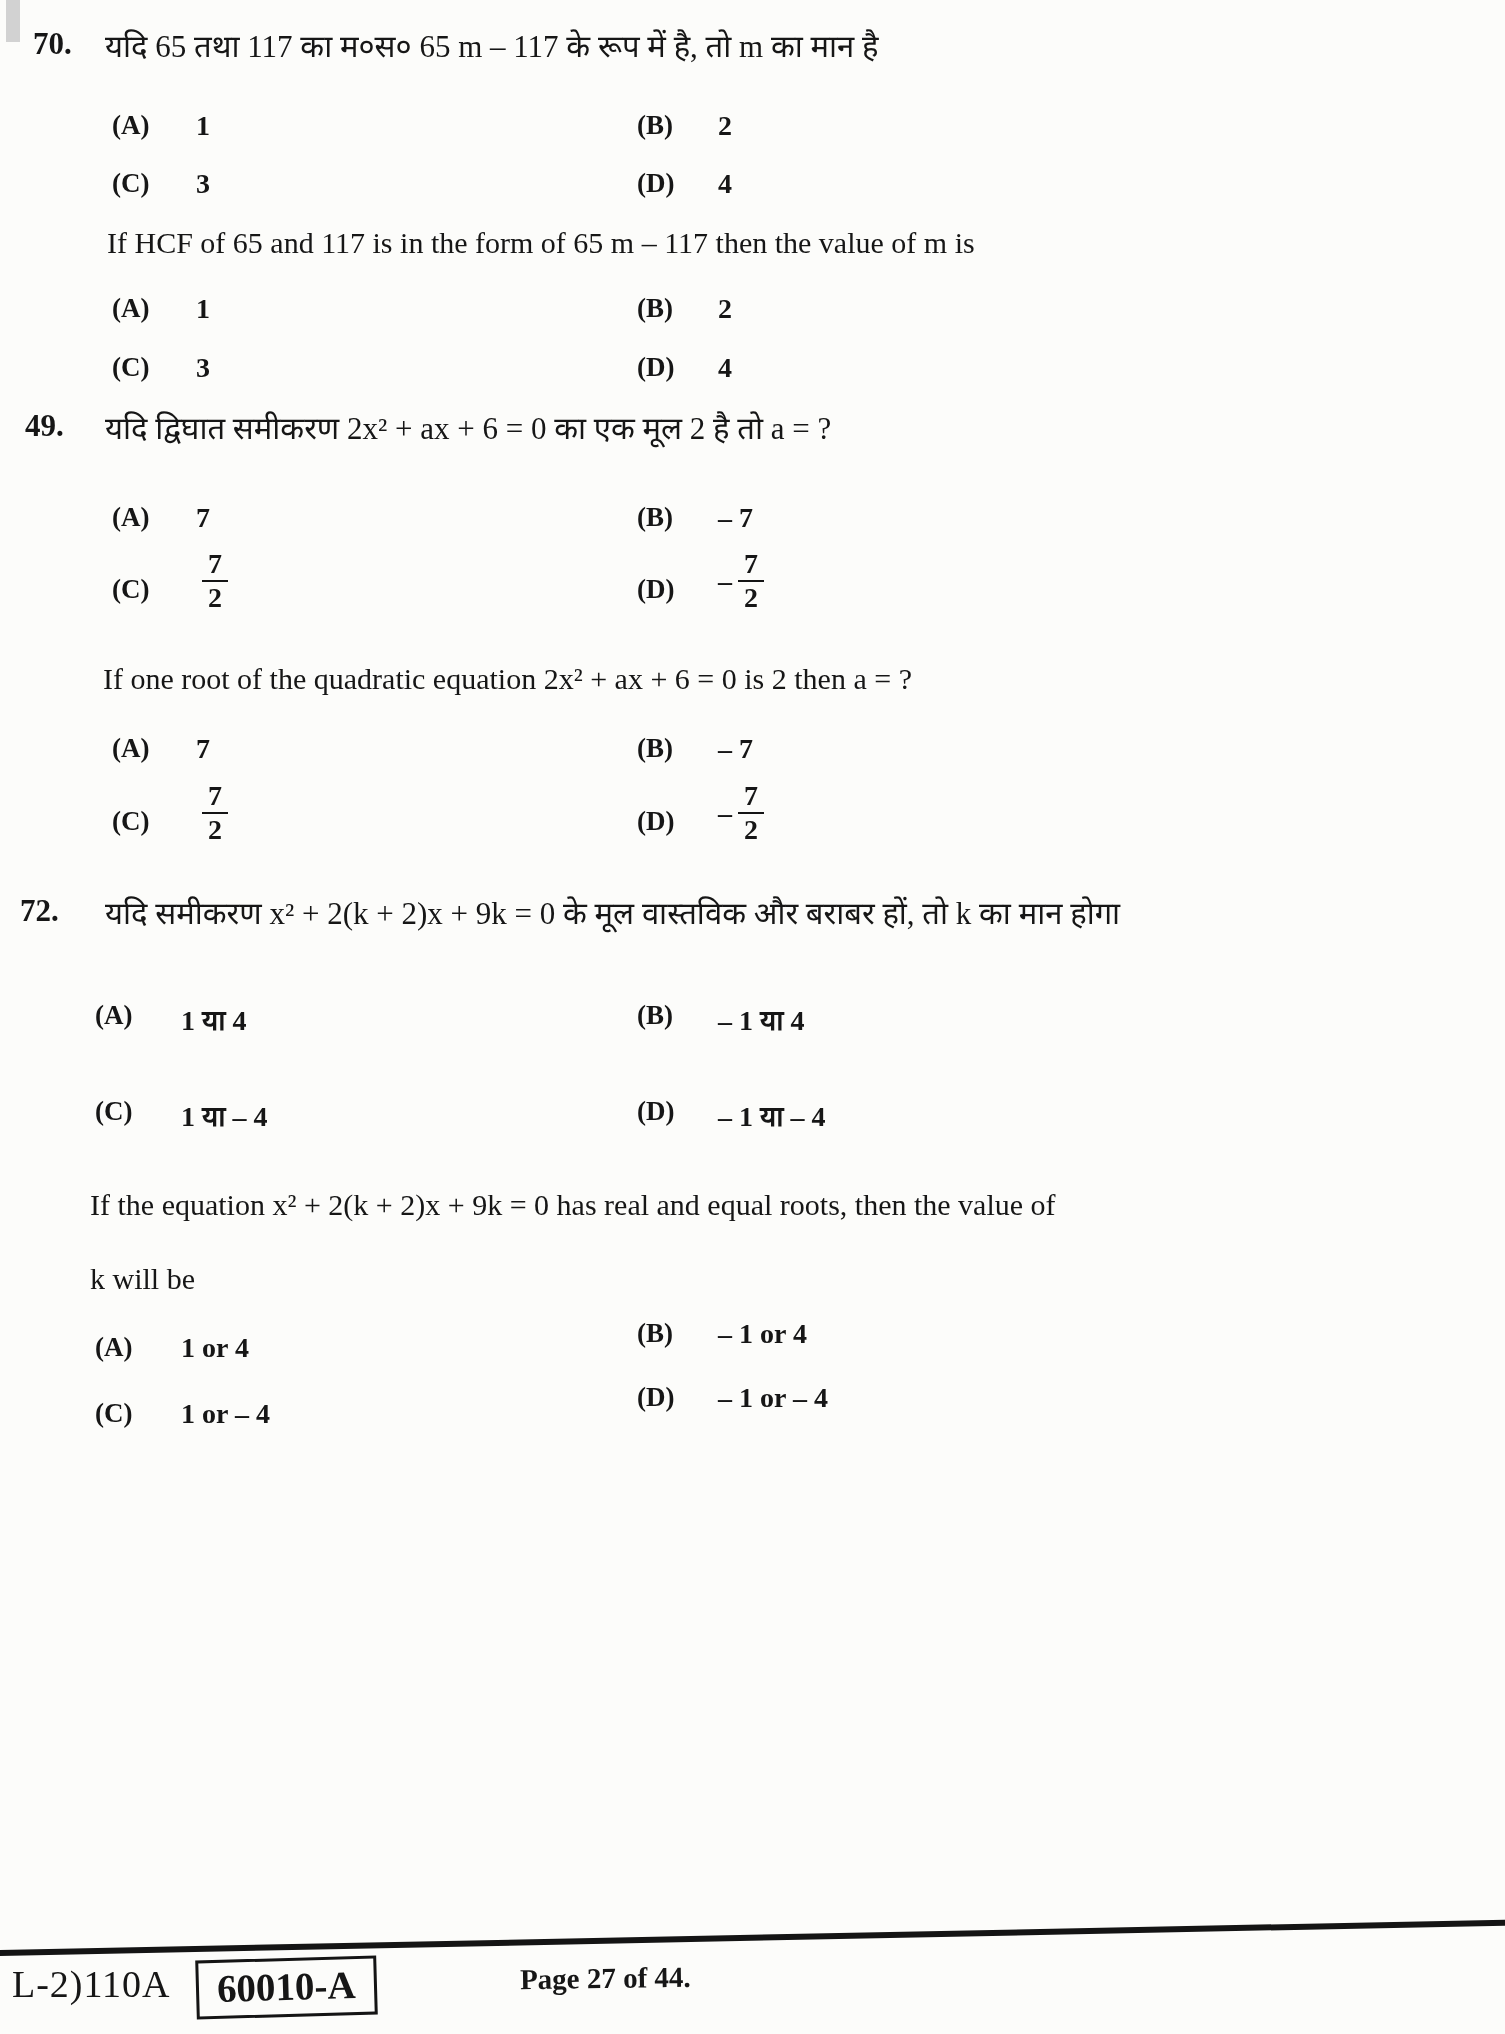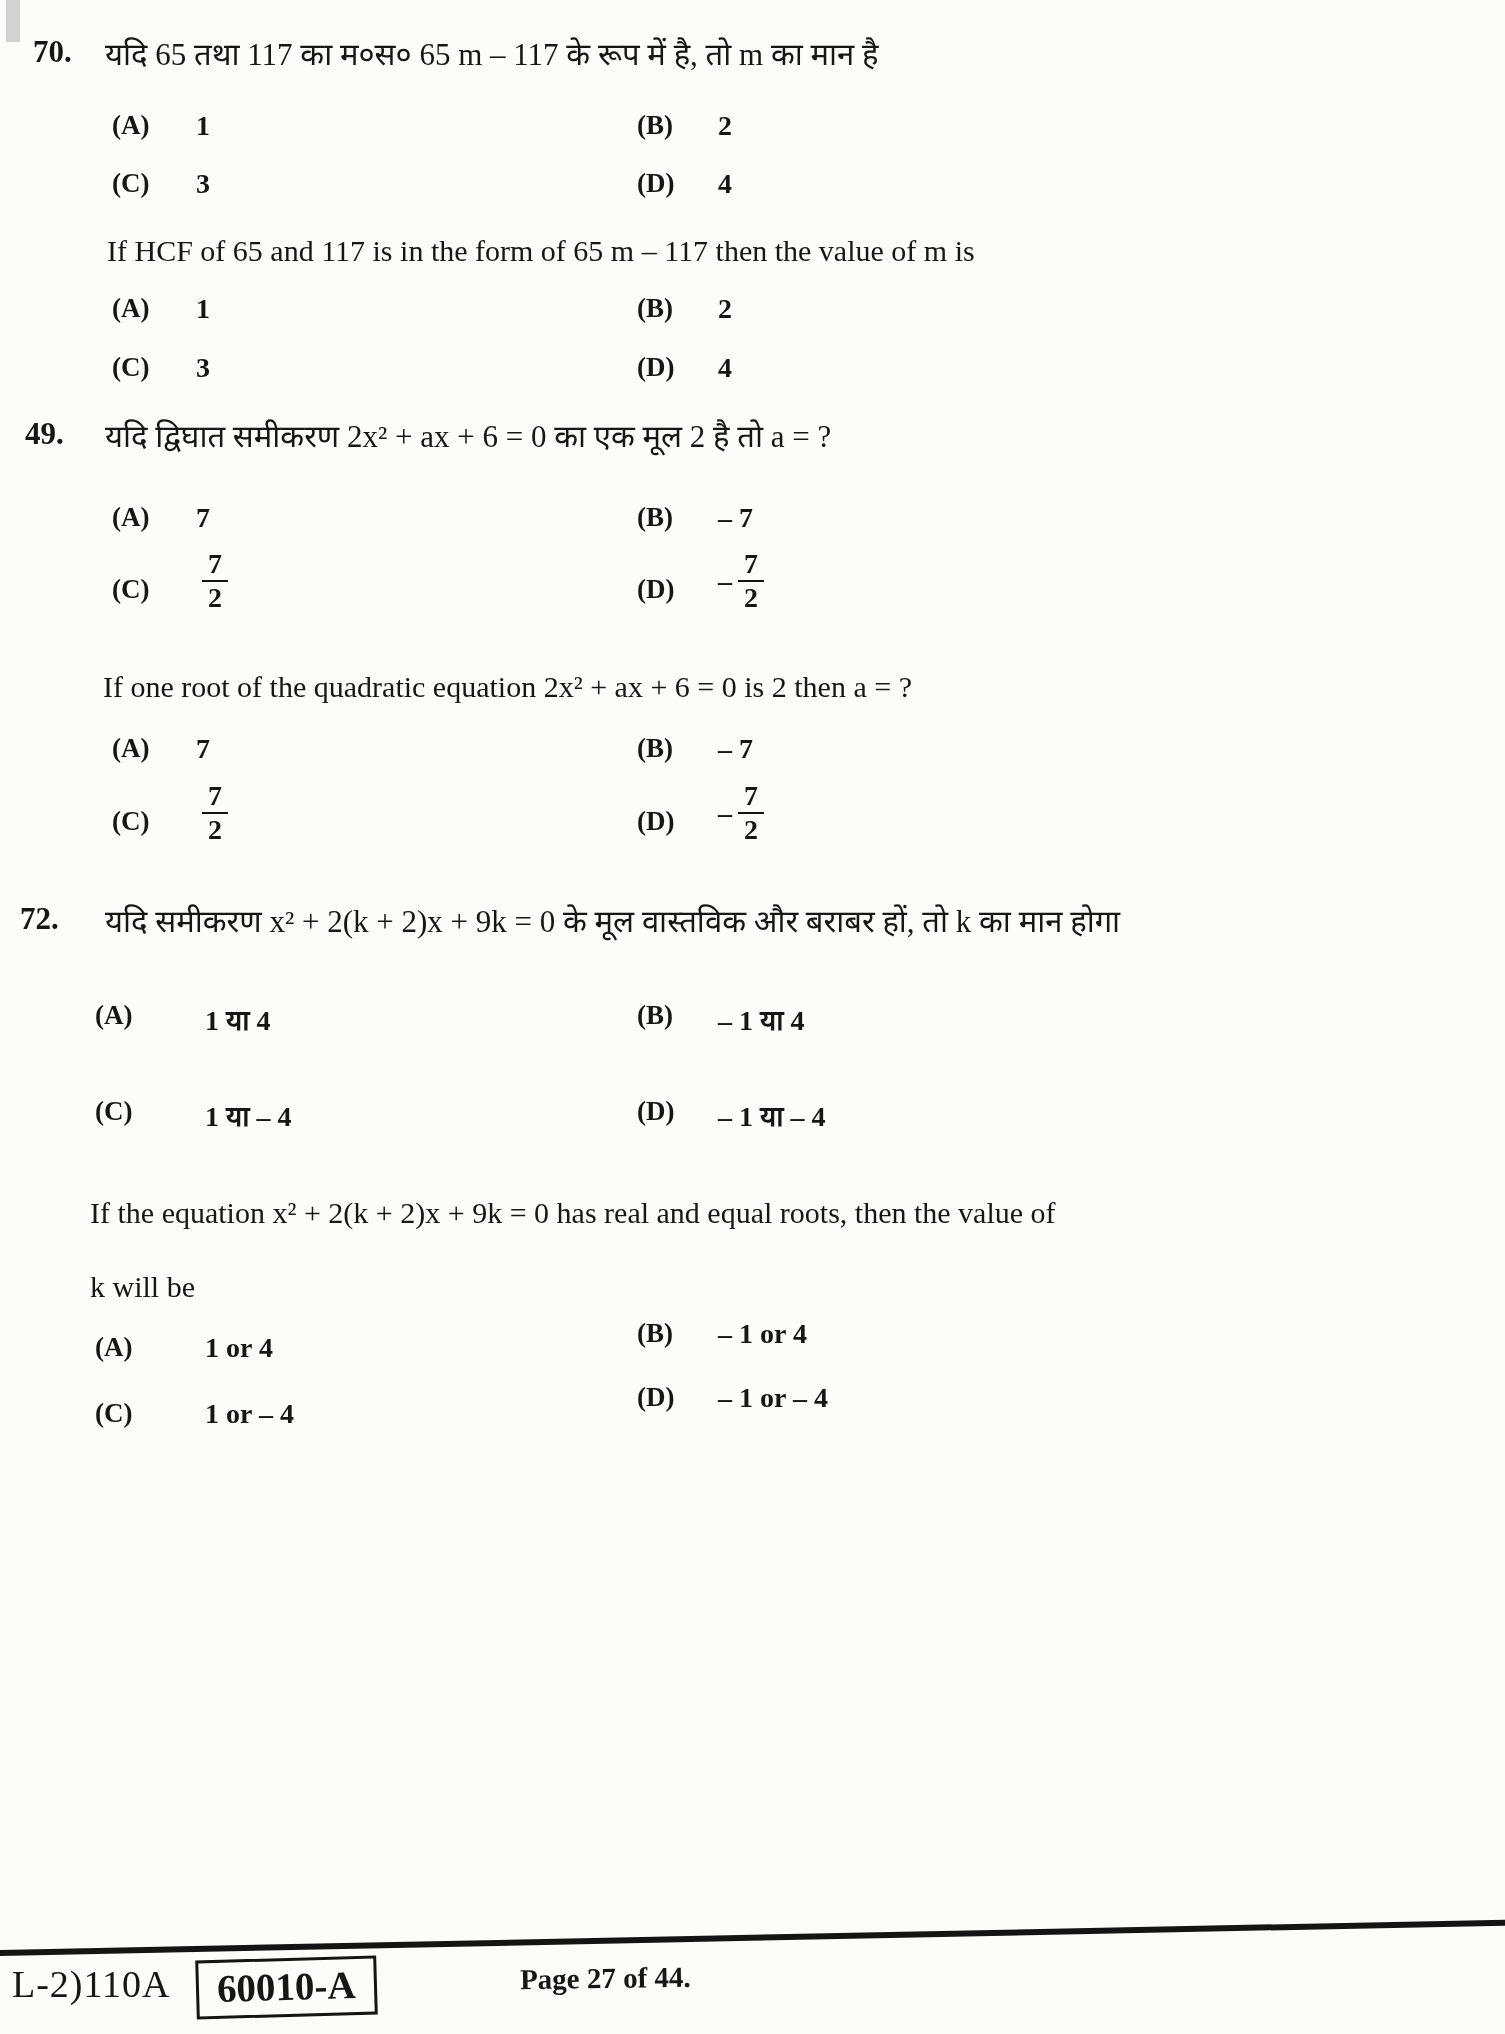--- a/index.html
+++ b/index.html
@@ -8,7 +8,7 @@
     background:#fcfcfa;color:#161616;
     font-family:"Liberation Serif","DejaVu Serif",serif;
   }
-  .abs{position:absolute;white-space:nowrap;margin-top:8px;}
+  .abs{position:absolute;white-space:nowrap;}
   .qnum{font-weight:bold;font-size:31px;}
   .qtext{font-weight:normal;font-size:31px;}
   .entext{font-weight:normal;font-size:30px;}

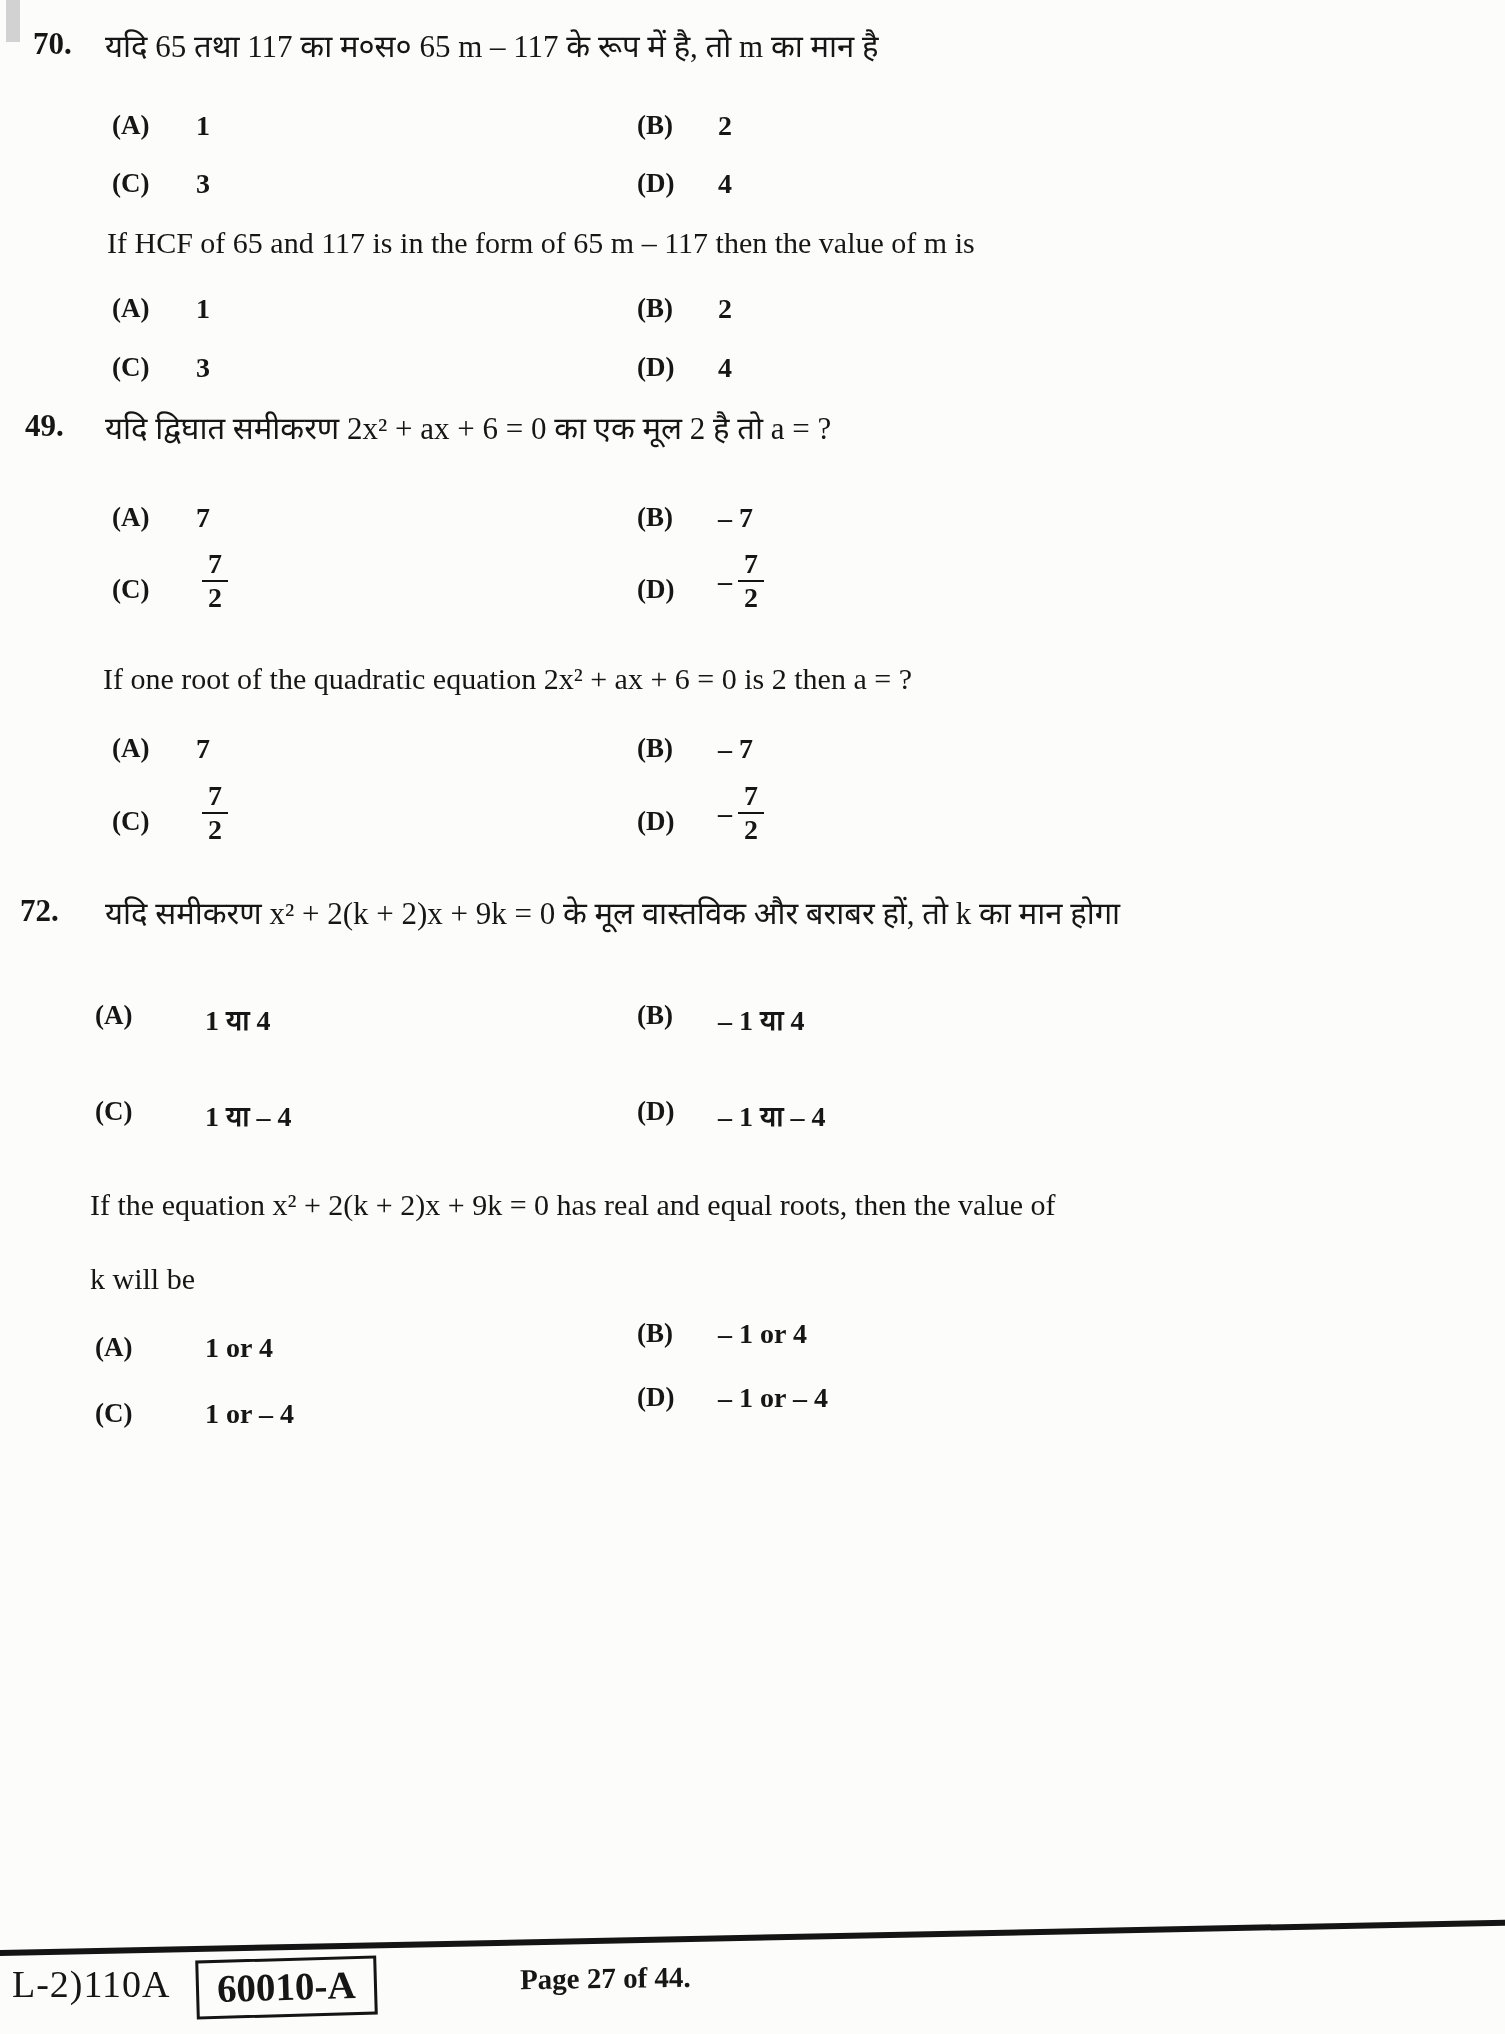--- a/index.html
+++ b/index.html
@@ -18,7 +18,7 @@
   .opt-val{position:absolute;font-weight:bold;font-size:28px;}
   .lblL{left:112px;}  .valL{left:196px;}
   .lblR{left:637px;}  .valR{left:718px;}
-  .q72 .lblL{left:95px;} .q72 .valL{left:181px;margin-left:24px;}
+  .q72 .lblL{left:95px;} .q72 .valL{left:181px;}
   .frow .opt-label{top:26px;}
   .raise14{top:-14px !important;}
   .raise16{top:-16px !important;}

